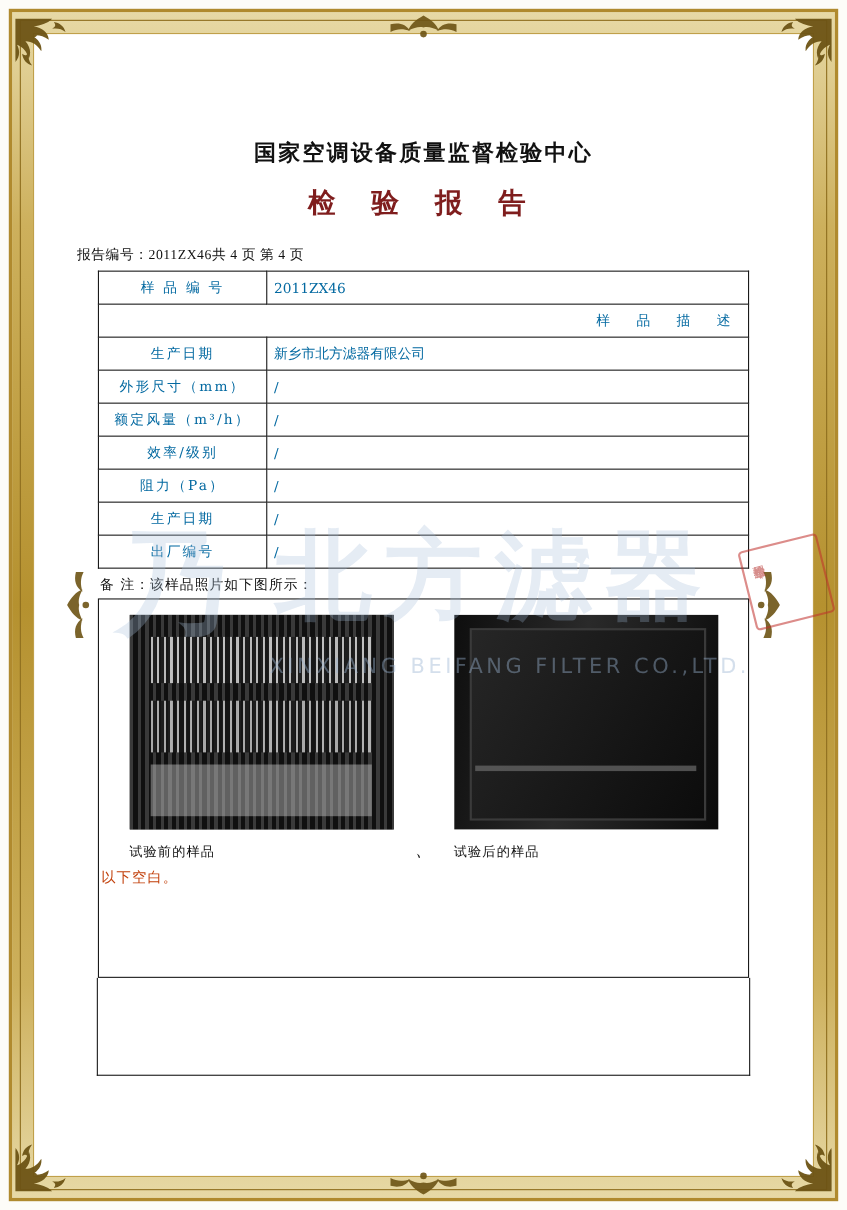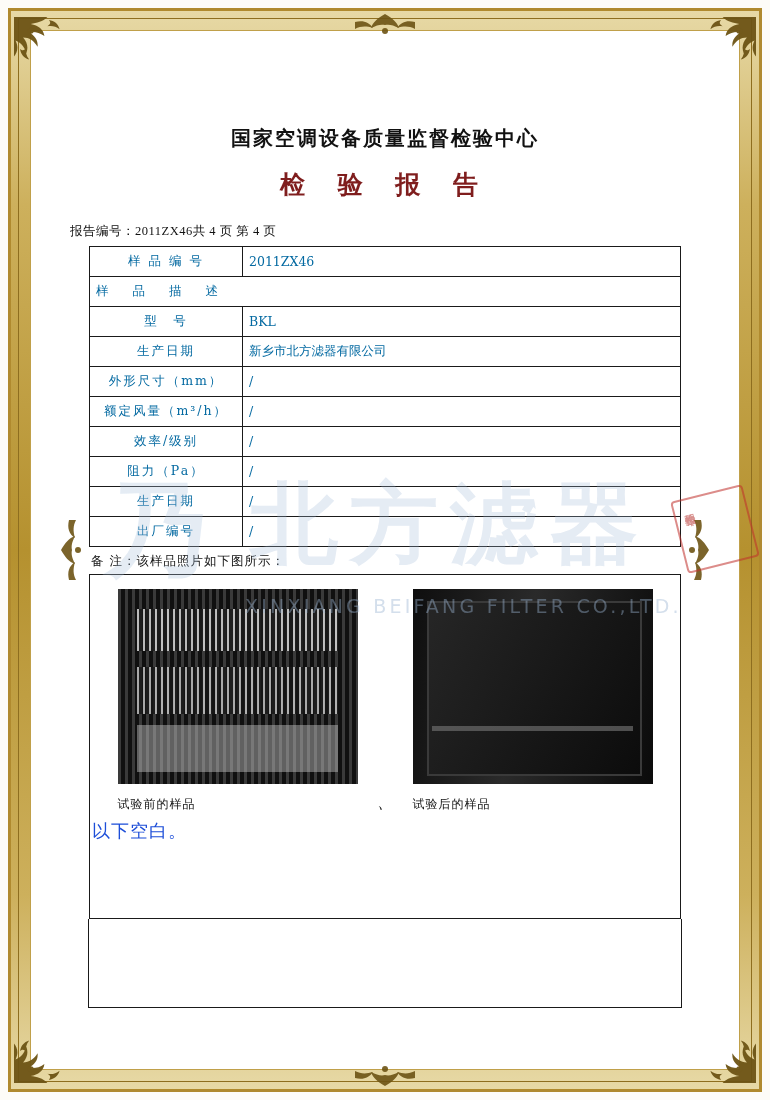--- a/index.html
+++ b/index.html
@@ -109,7 +109,7 @@
     font-family:"DejaVu Serif", serif;
   }
   .section-head{
-    text-align:left;
+    text-align:right;
     letter-spacing:10px;
     font-weight:normal;
     font-family:"DejaVu Serif", serif;

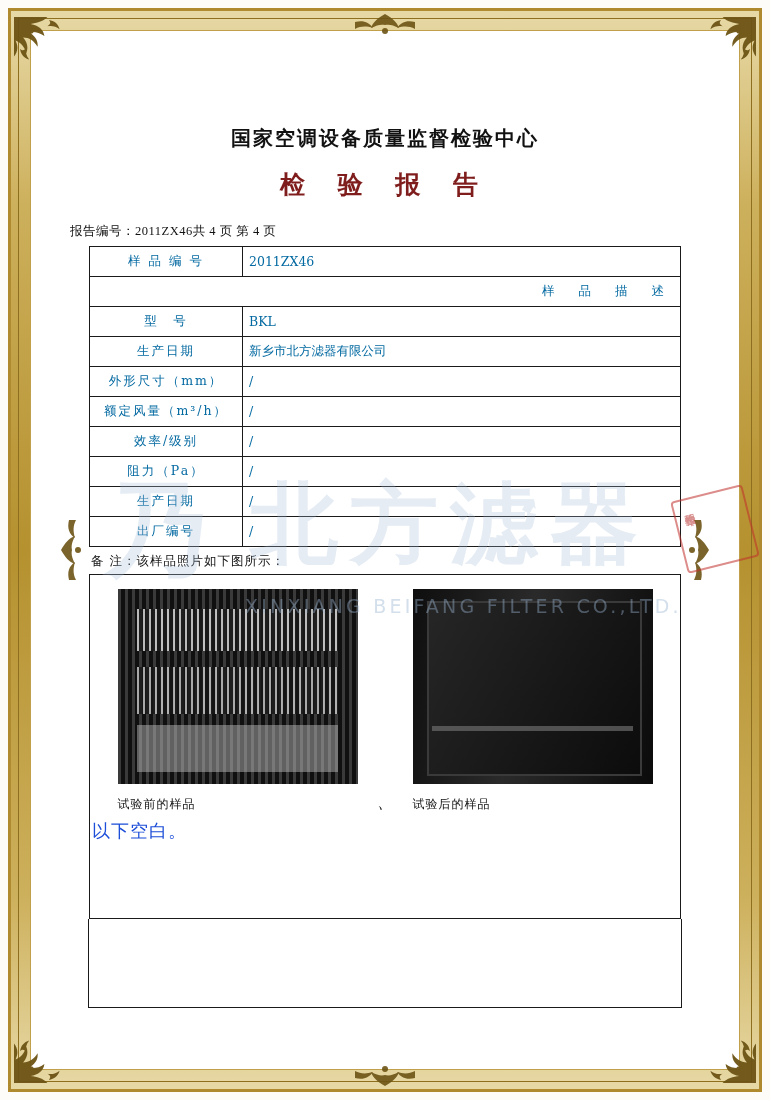--- a/index.html
+++ b/index.html
@@ -347,10 +347,6 @@
         </tr>
         <tr>
           <td class="section-head" colspan="2">样 品 描 述</td>
-        </tr>
-        <tr>
-          <td class="lbl">型　号</td>
-          <td class="val">BKL</td>
         </tr>
         <tr>
           <td class="lbl">生产日期</td>

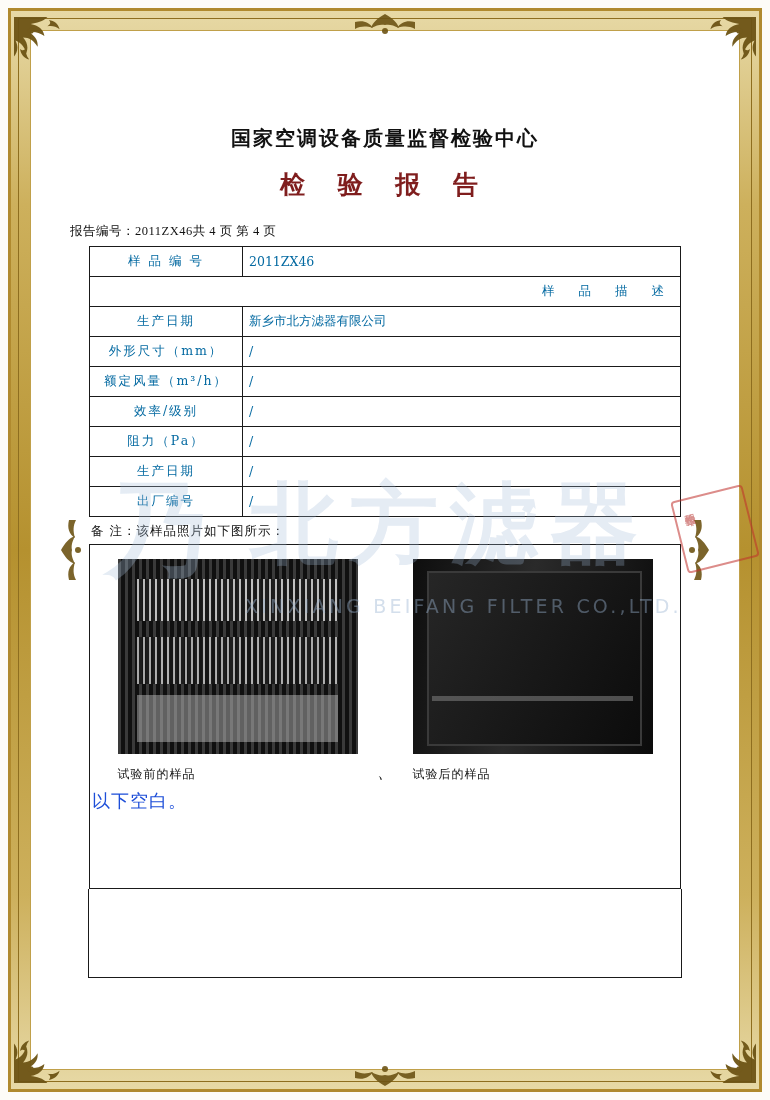--- a/index.html
+++ b/index.html
@@ -187,7 +187,7 @@
   }
   .tail-note{
     width:592px;margin:0 auto;
-    font-size:18px;color:#1d4ed8;
+    font-size:13px;color:#c2410c;
     padding:6px 0 0 2px;
     letter-spacing:1px;
     font-family:"DejaVu Serif", serif;

